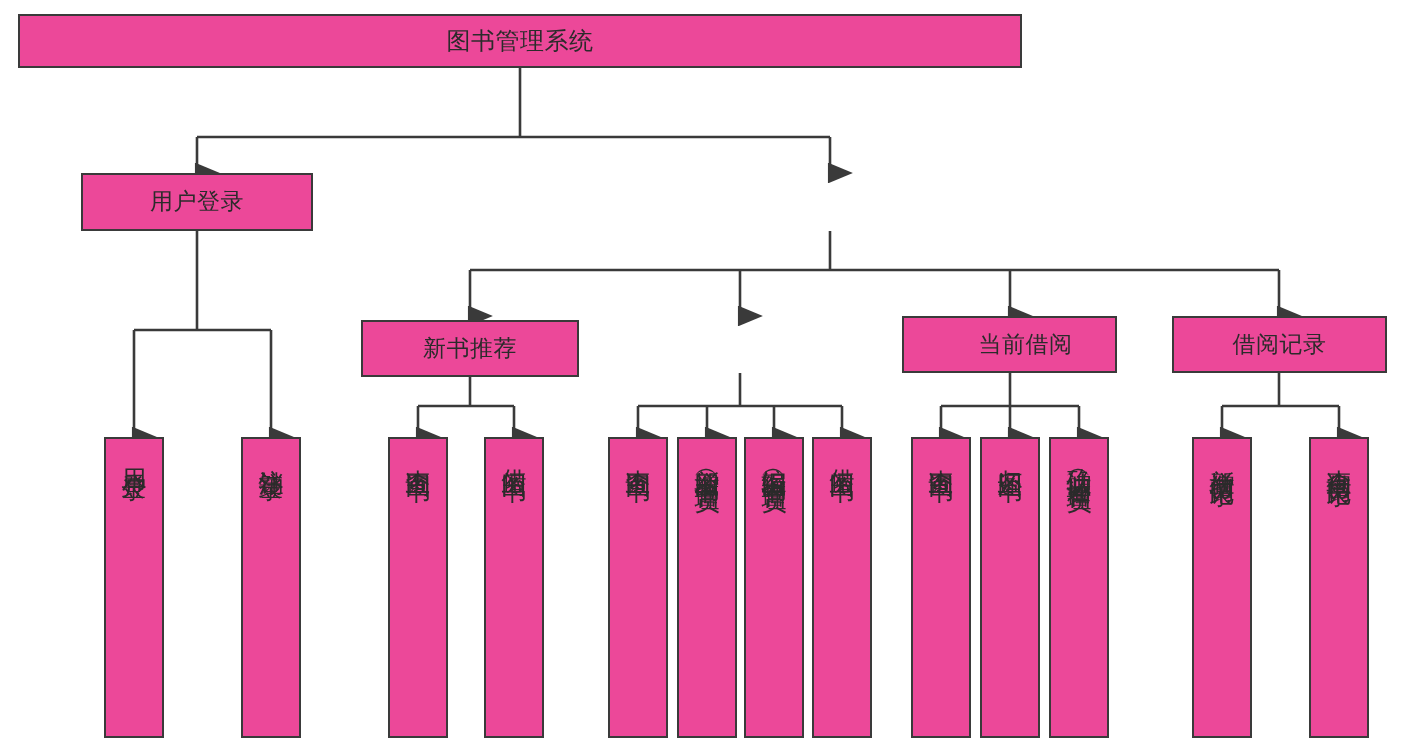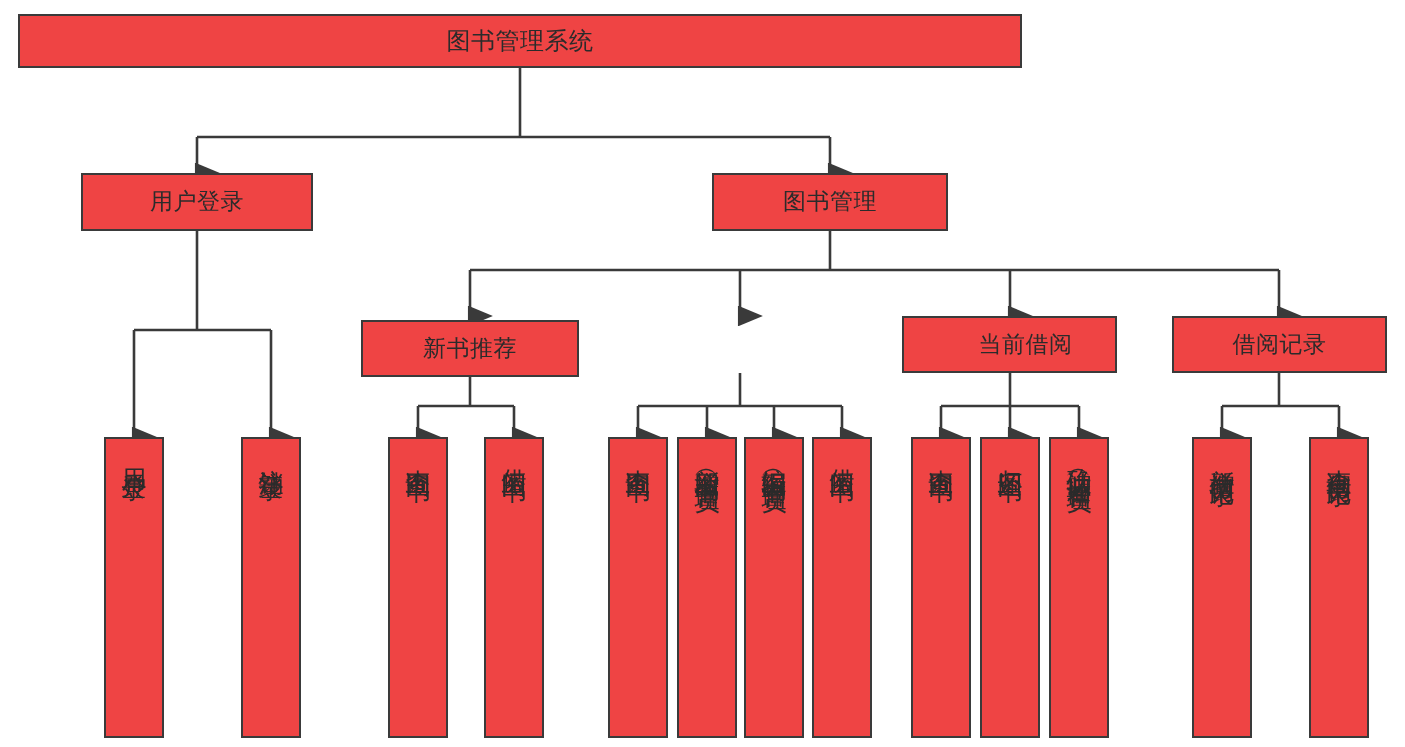--- a/index.html
+++ b/index.html
@@ -20,7 +20,7 @@
   .node {
     position: absolute;
     box-sizing: border-box;
-    background: #ef4444;
+    background: #ec4899;
     border: 2.5px solid #3a3a3a;
     display: flex;
     align-items: center;

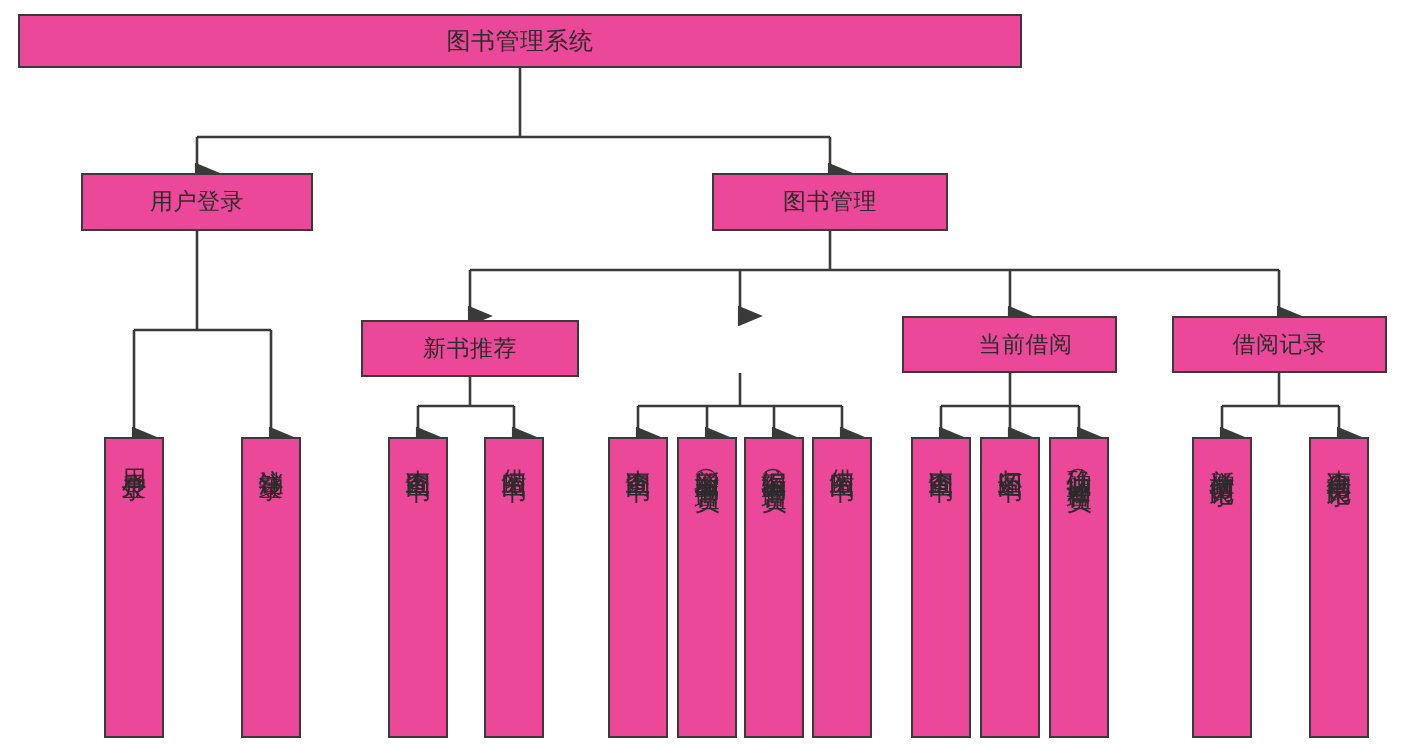--- a/index.html
+++ b/index.html
@@ -132,9 +132,6 @@
     <span class="node-label">用户登录</span>
   </div>
 
-  <div class="node h-node" style="left:712px; top:173px; width:236px; height:58px;">
-    <span class="node-label">图书管理</span>
-  </div>
 
   <div class="node h-node" style="left:361px; top:320px; width:218px; height:57px;text-align:right;">
     <span class="node-label">新书推荐</span>

